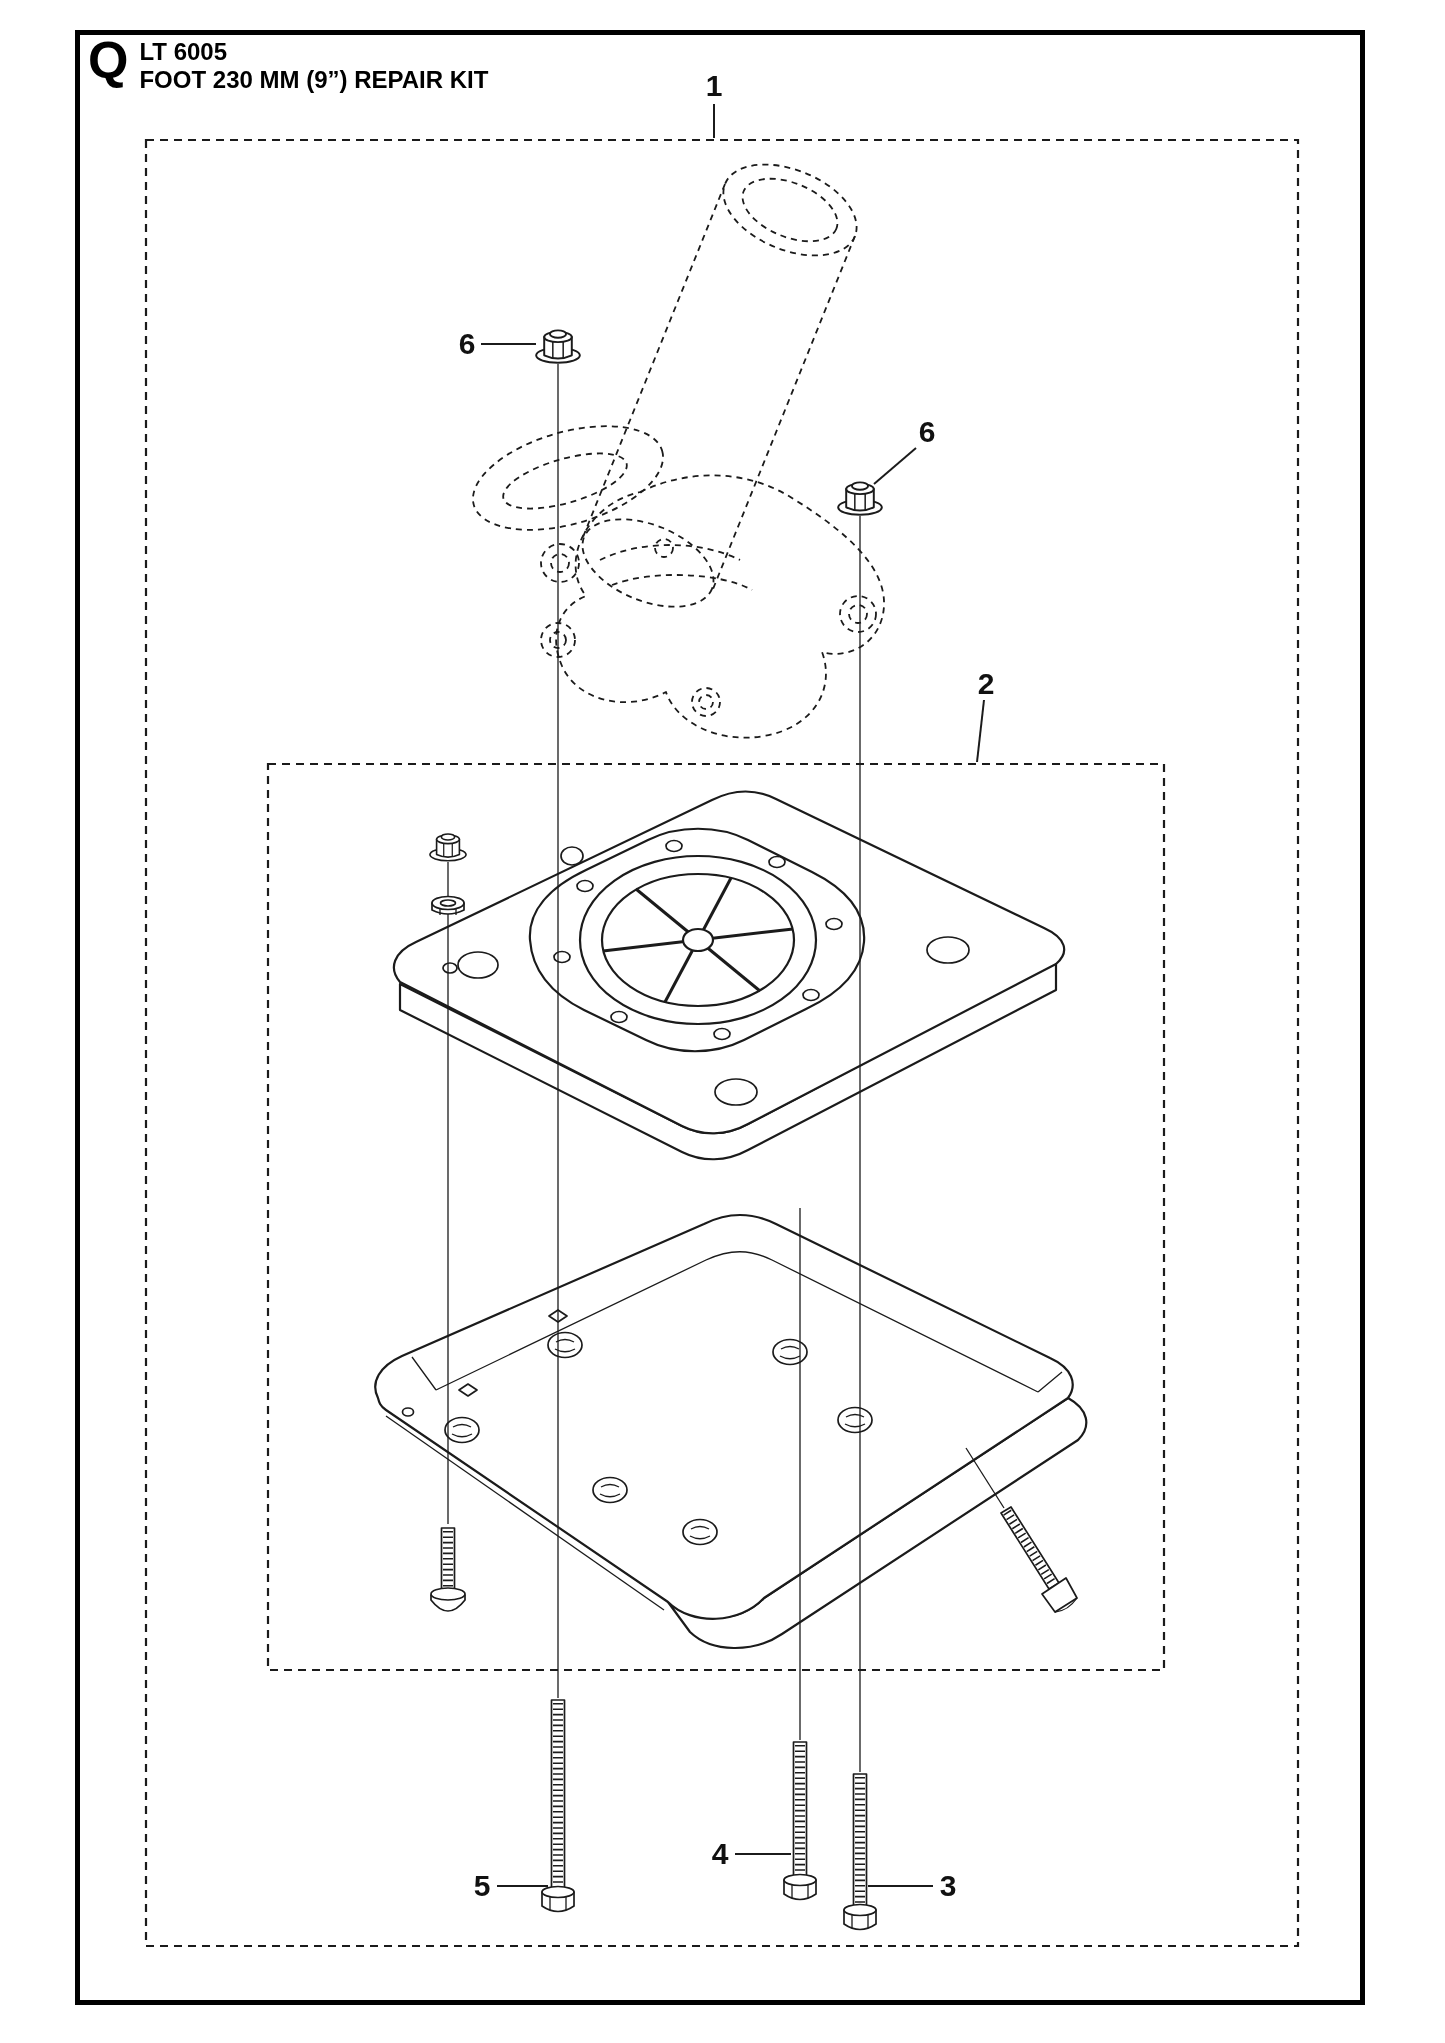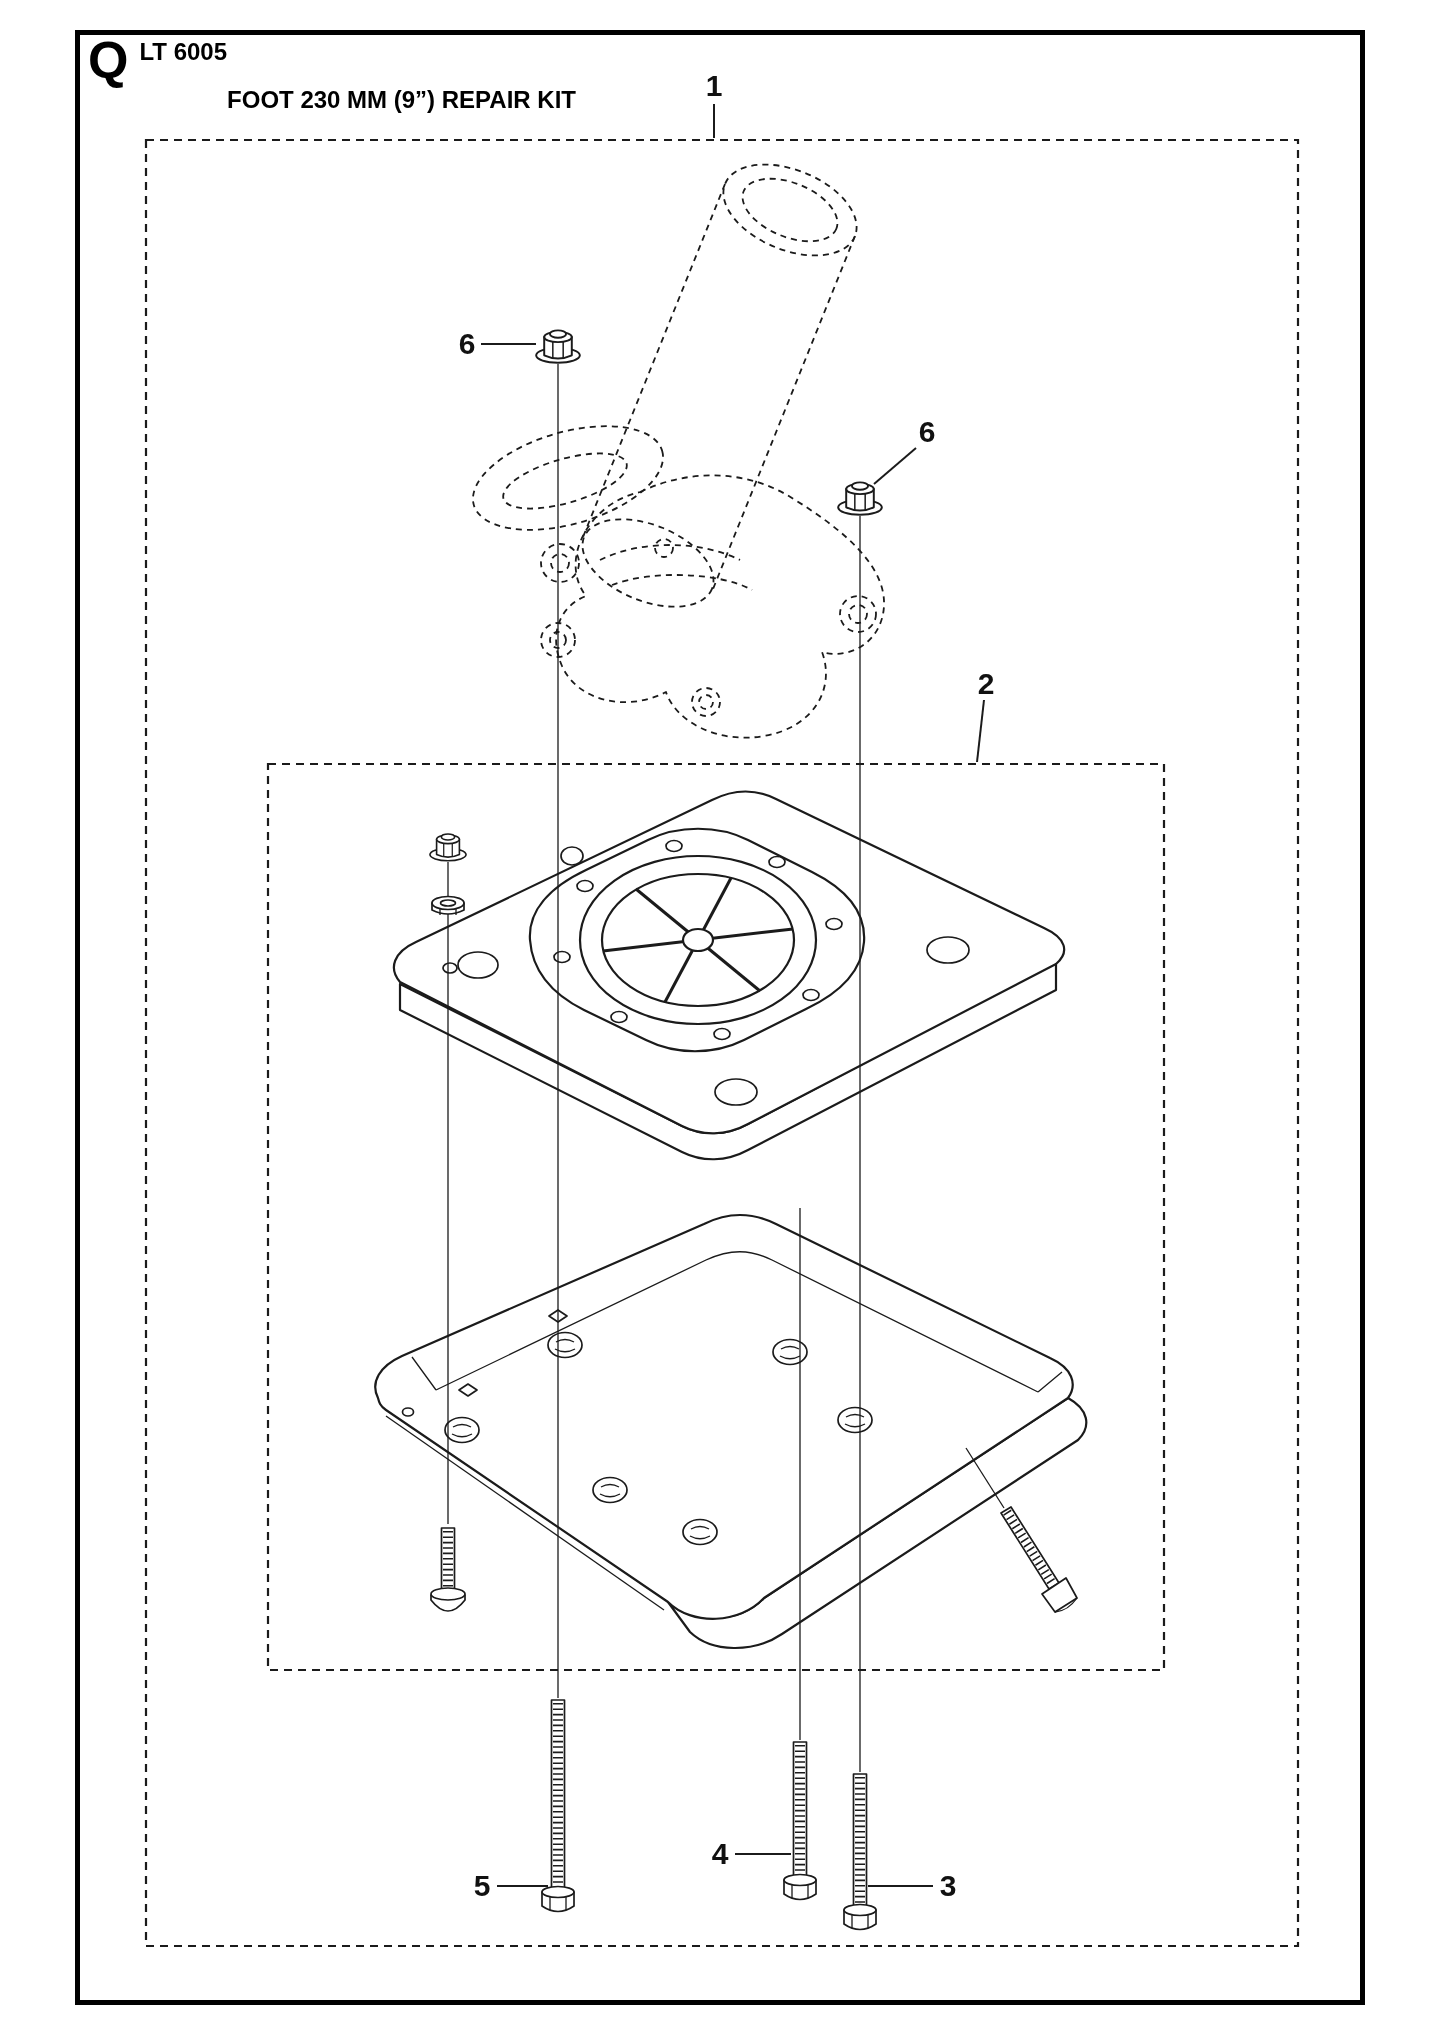--- a/index.html
+++ b/index.html
@@ -9,7 +9,7 @@
          border:5px solid #000;box-sizing:border-box;}
   .header{position:absolute;left:88px;top:38px;display:flex;gap:12px;align-items:flex-start;z-index:5;}
   .q{font-size:52px;font-weight:bold;line-height:0.85;letter-spacing:-1px;color:#000;}
-  .titles{display:flex;flex-direction:row;}
+  .titles{display:flex;flex-direction:column;}
   .model{font-size:24px;font-weight:bold;color:#000;line-height:1.15;}
   .title{font-size:24px;font-weight:bold;color:#000;line-height:1.15;margin-top:48px;}
   svg.diagram{position:absolute;left:0;top:0;z-index:2;}

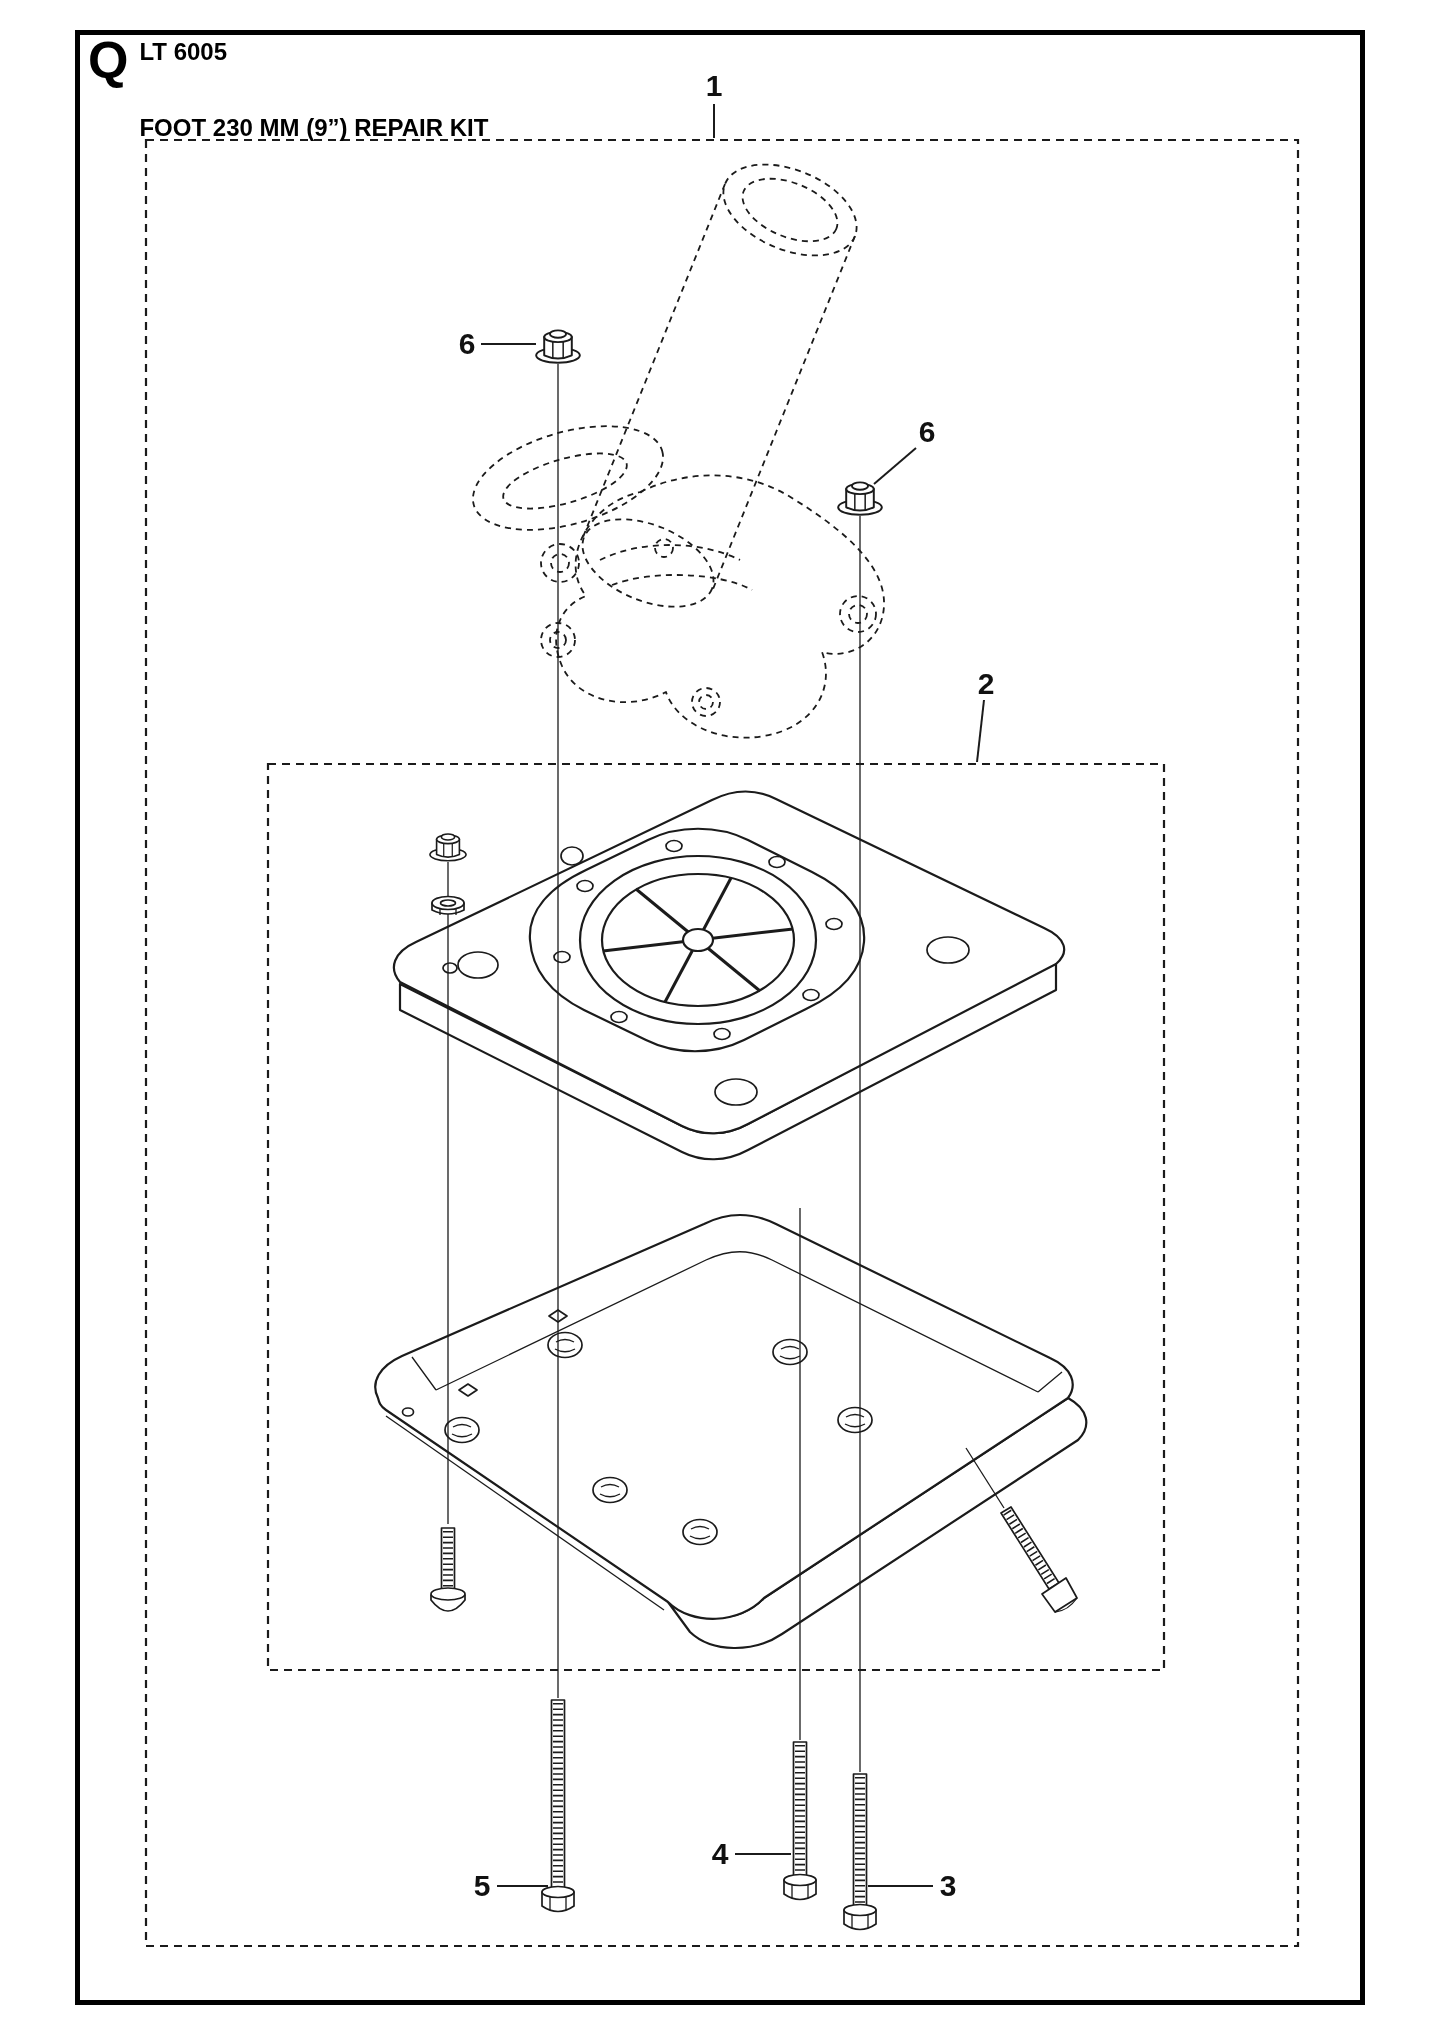--- a/index.html
+++ b/index.html
@@ -11,7 +11,7 @@
   .q{font-size:52px;font-weight:bold;line-height:0.85;letter-spacing:-1px;color:#000;}
   .titles{display:flex;flex-direction:column;}
   .model{font-size:24px;font-weight:bold;color:#000;line-height:1.15;}
-  .title{font-size:24px;font-weight:bold;color:#000;line-height:1.15;margin-top:48px;}
+  .title{font-size:24px;font-weight:bold;color:#000;line-height:1.15;}
   svg.diagram{position:absolute;left:0;top:0;z-index:2;}
   .solid{fill:#fff;stroke:#1b1b1b;stroke-width:2.2;stroke-linejoin:round;}
   .solid-thin{fill:#fff;stroke:#1b1b1b;stroke-width:1.7;stroke-linejoin:round;}

